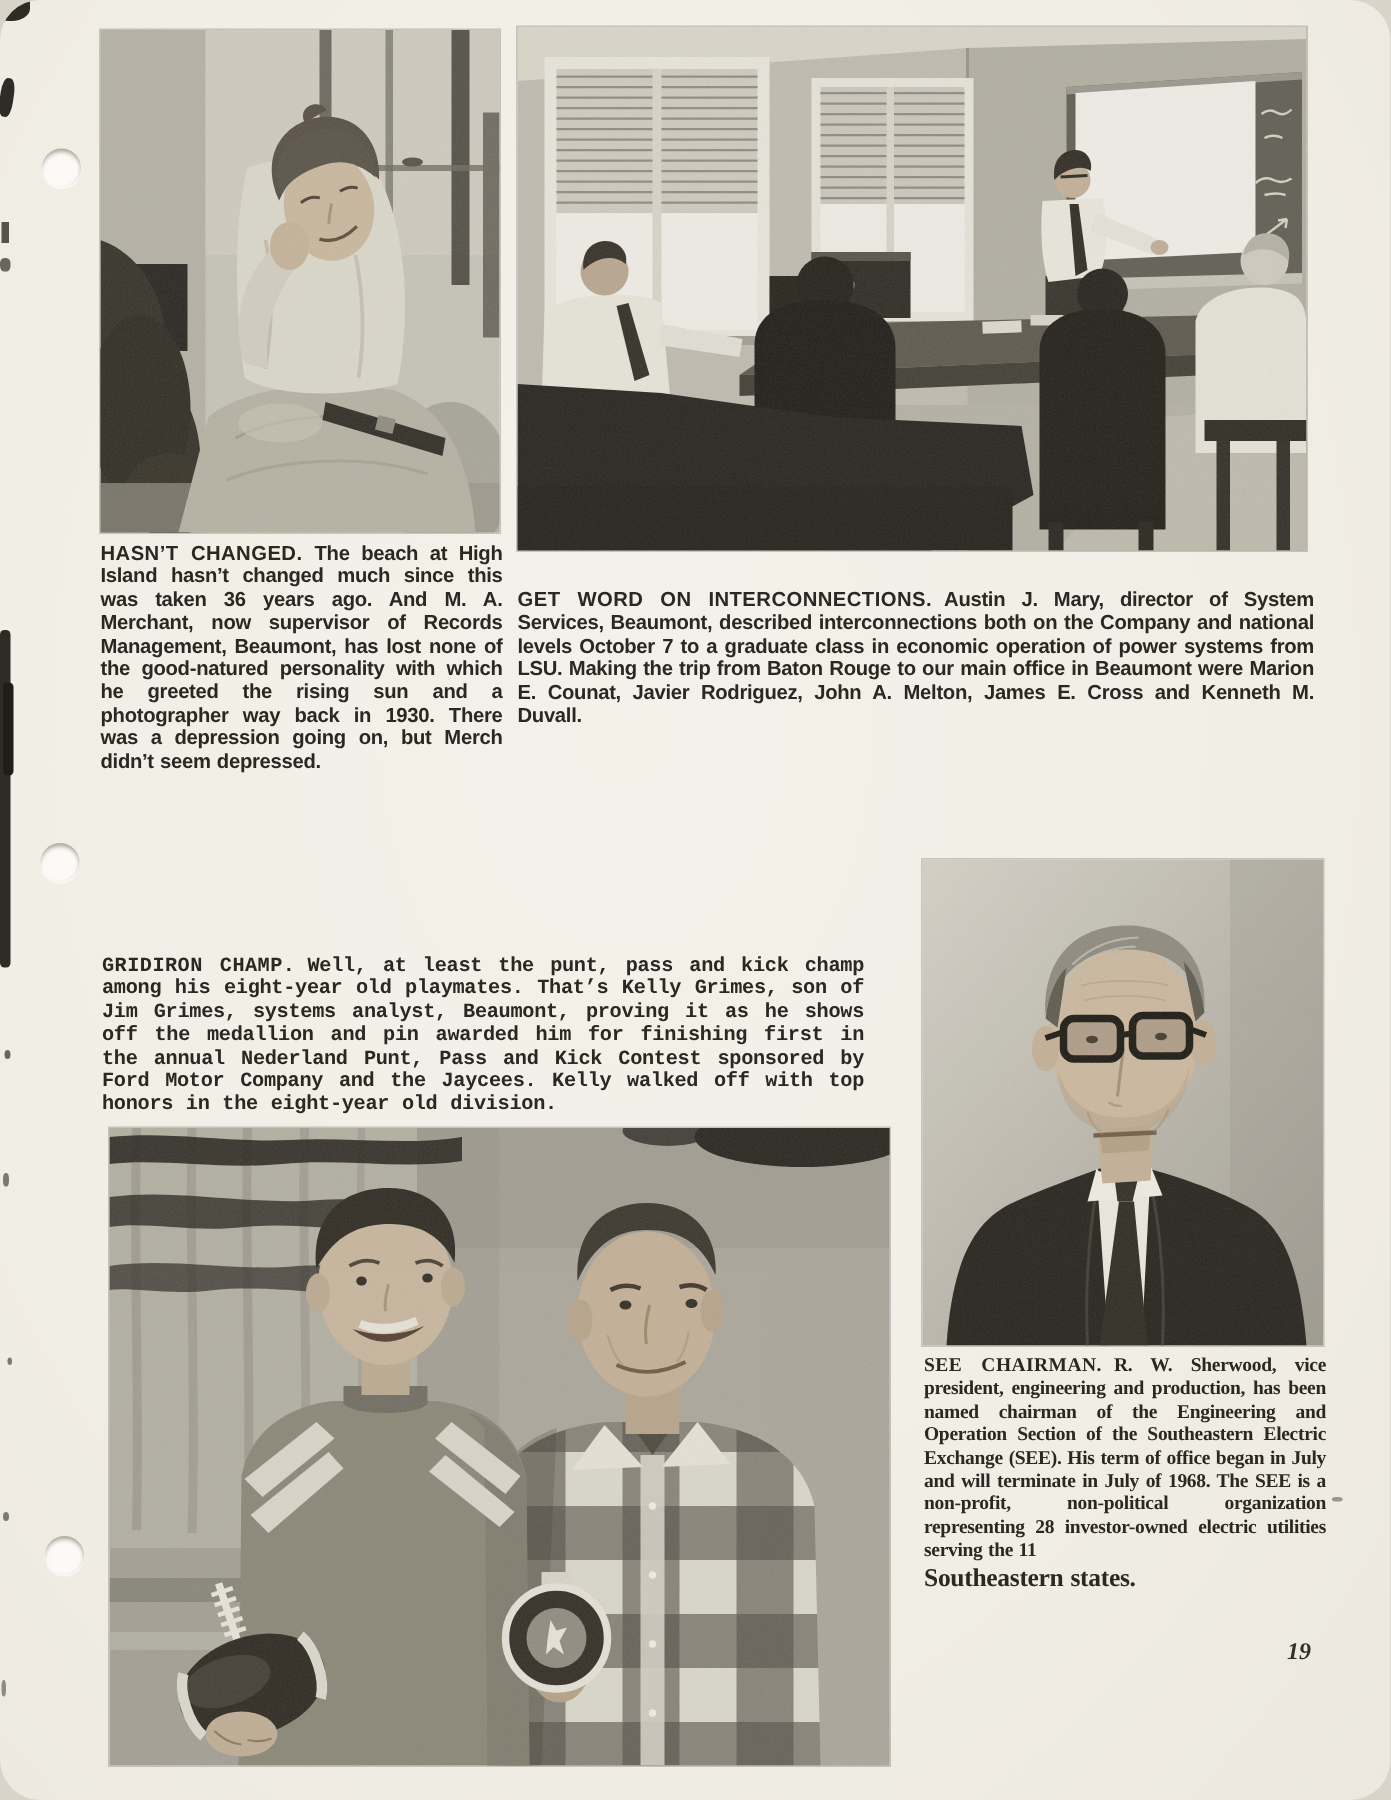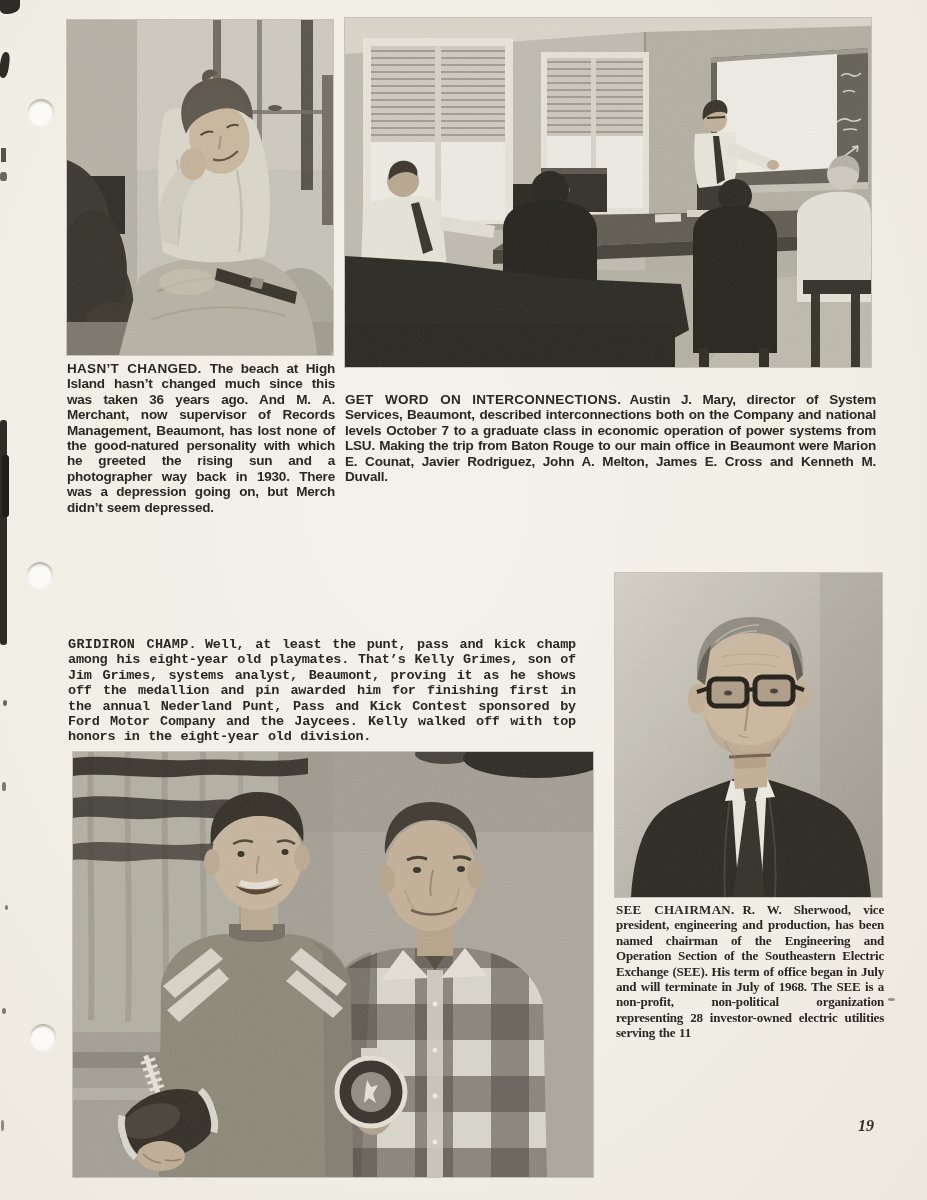--- a/index.html
+++ b/index.html
@@ -7,6 +7,7 @@
     position:relative;width:927px;height:1200px;overflow:hidden;
     background:radial-gradient(ellipse at 45% 40%, #f4f1ea 0%, #f1eee6 60%, #ece8df 100%);
     font-family:"Liberation Sans","DejaVu Sans",sans-serif;
+    border-radius:27px;
   }
   figure.photo{position:absolute;margin:0;padding:0;outline:1px solid rgba(45,42,36,.22);}
   figure.photo svg{display:block;}

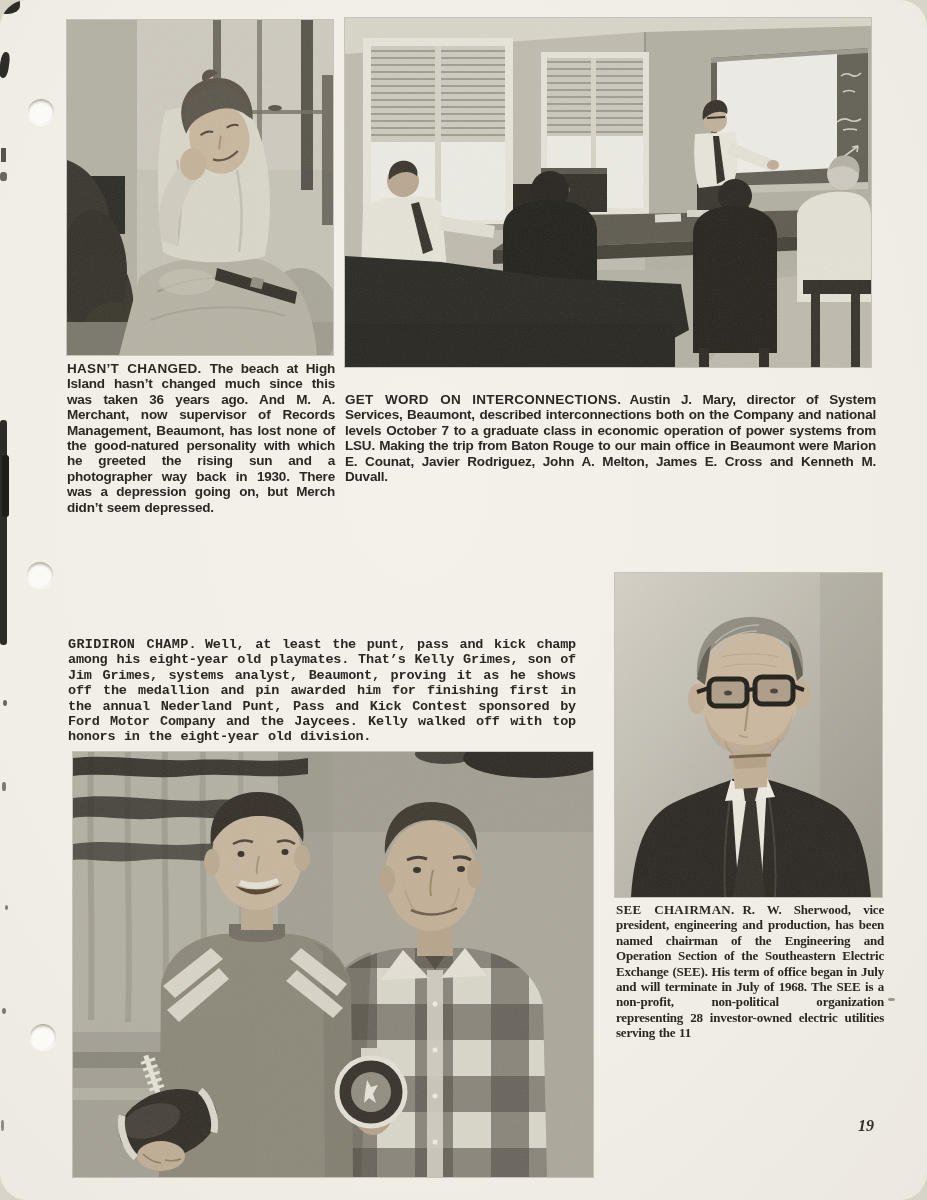--- a/index.html
+++ b/index.html
@@ -373,6 +373,7 @@
 
   <div class="cap cap-see" style="left:616px;top:902px;width:268px;">
     <span class="lead">SEE CHAIRMAN.</span><span>R. W. Sherwood, vice president, engineering and production, has been named chairman of the Engineering and Operation Section of the Southeastern Electric Exchange (SEE). His term of office began in July and will terminate in July of 1968. The SEE is a non-profit, non-political organization representing 28 investor-owned electric utilities serving the 11</span>
+    <span class="tail">Southeastern states.</span>
   </div>
 
   <div class="pageno">19</div>

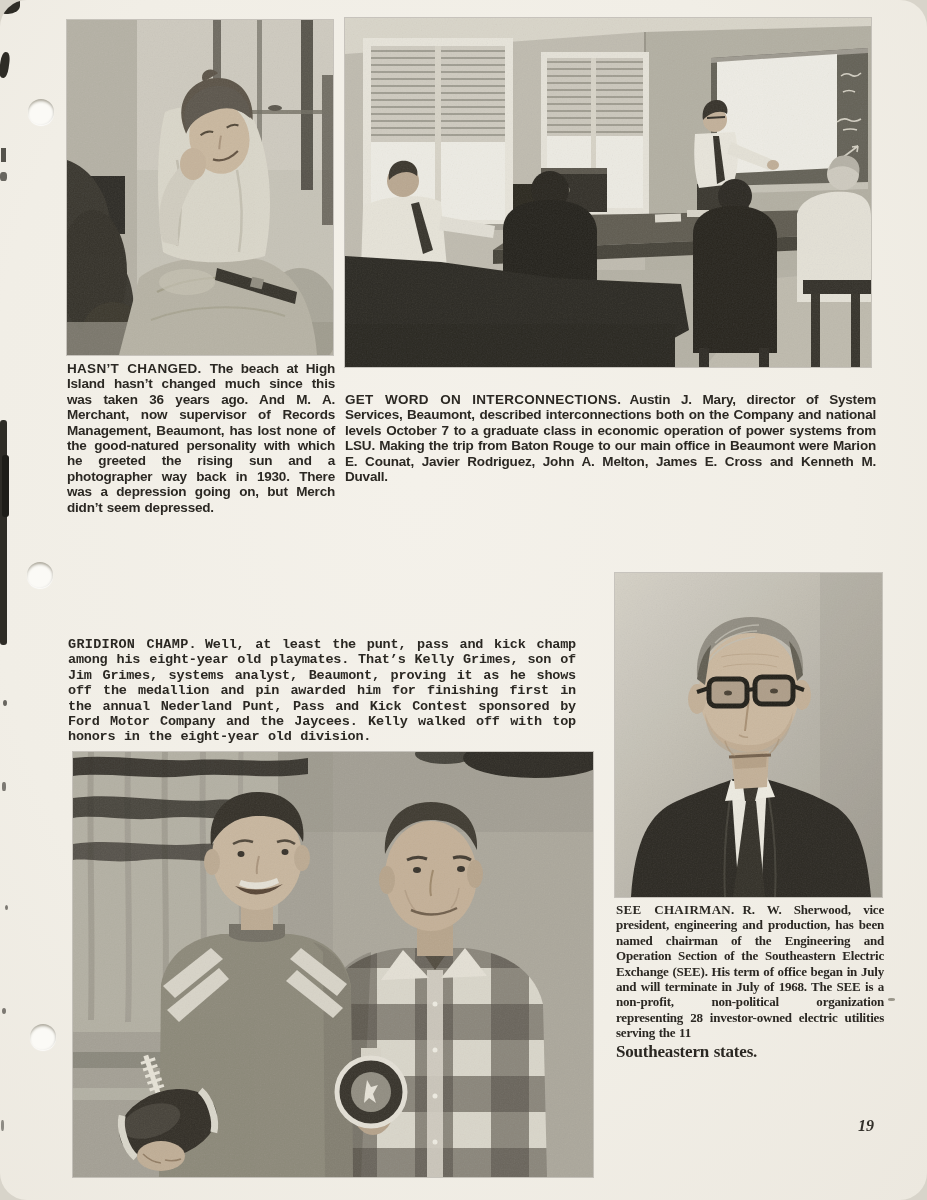--- a/index.html
+++ b/index.html
@@ -21,7 +21,7 @@
   .pageno{
     position:absolute;left:846px;top:1093px;width:40px;text-align:center;
     font-family:"Liberation Serif","DejaVu Serif",serif;font-style:italic;font-weight:bold;
-    font-size:16px;color:#33302a;margin-top:24px;
+    font-size:16px;color:#33302a;
   }
   .hole{
     position:absolute;width:26px;height:26px;border-radius:50%;

